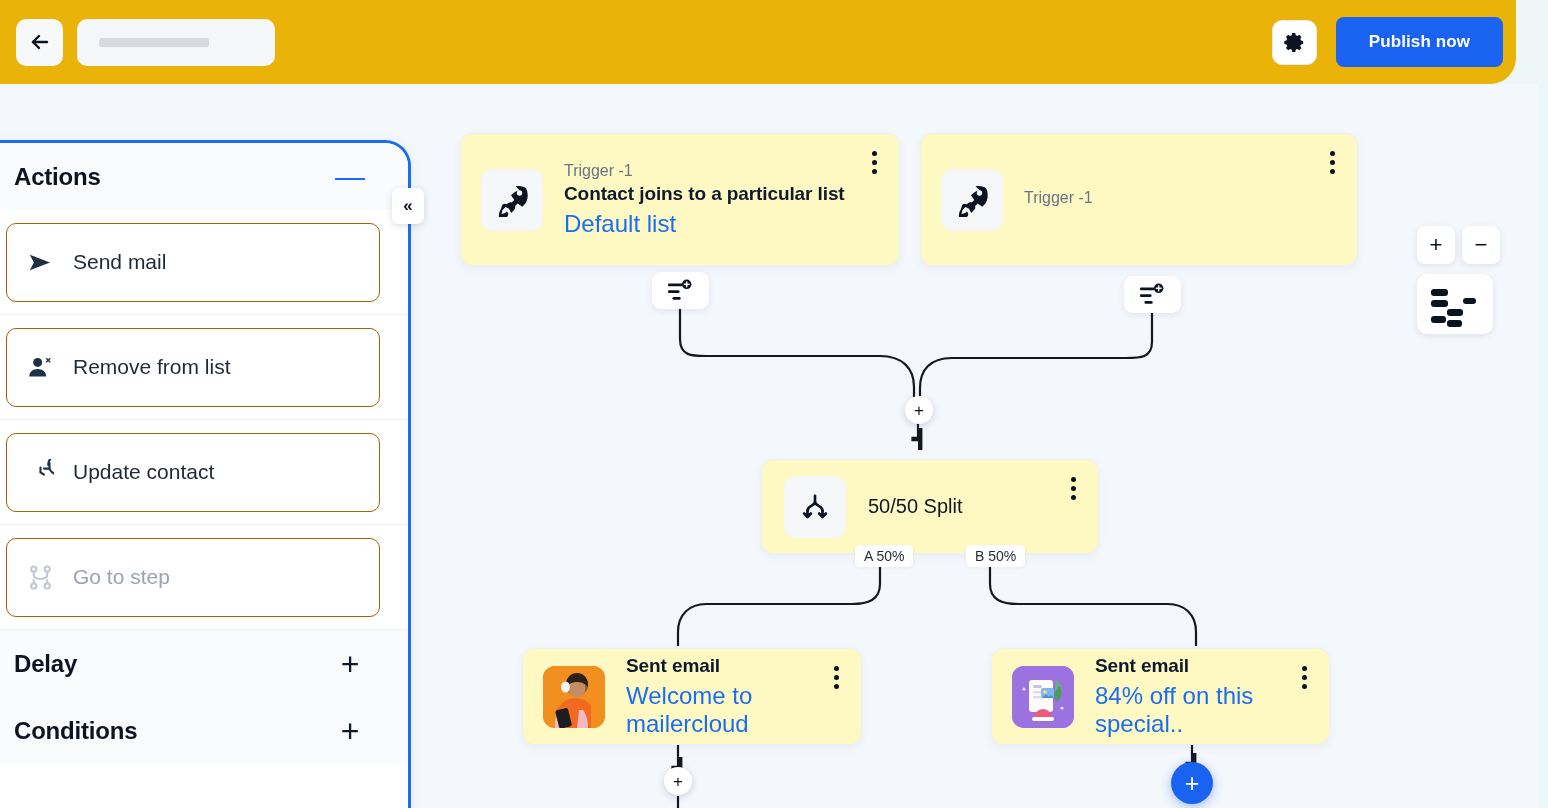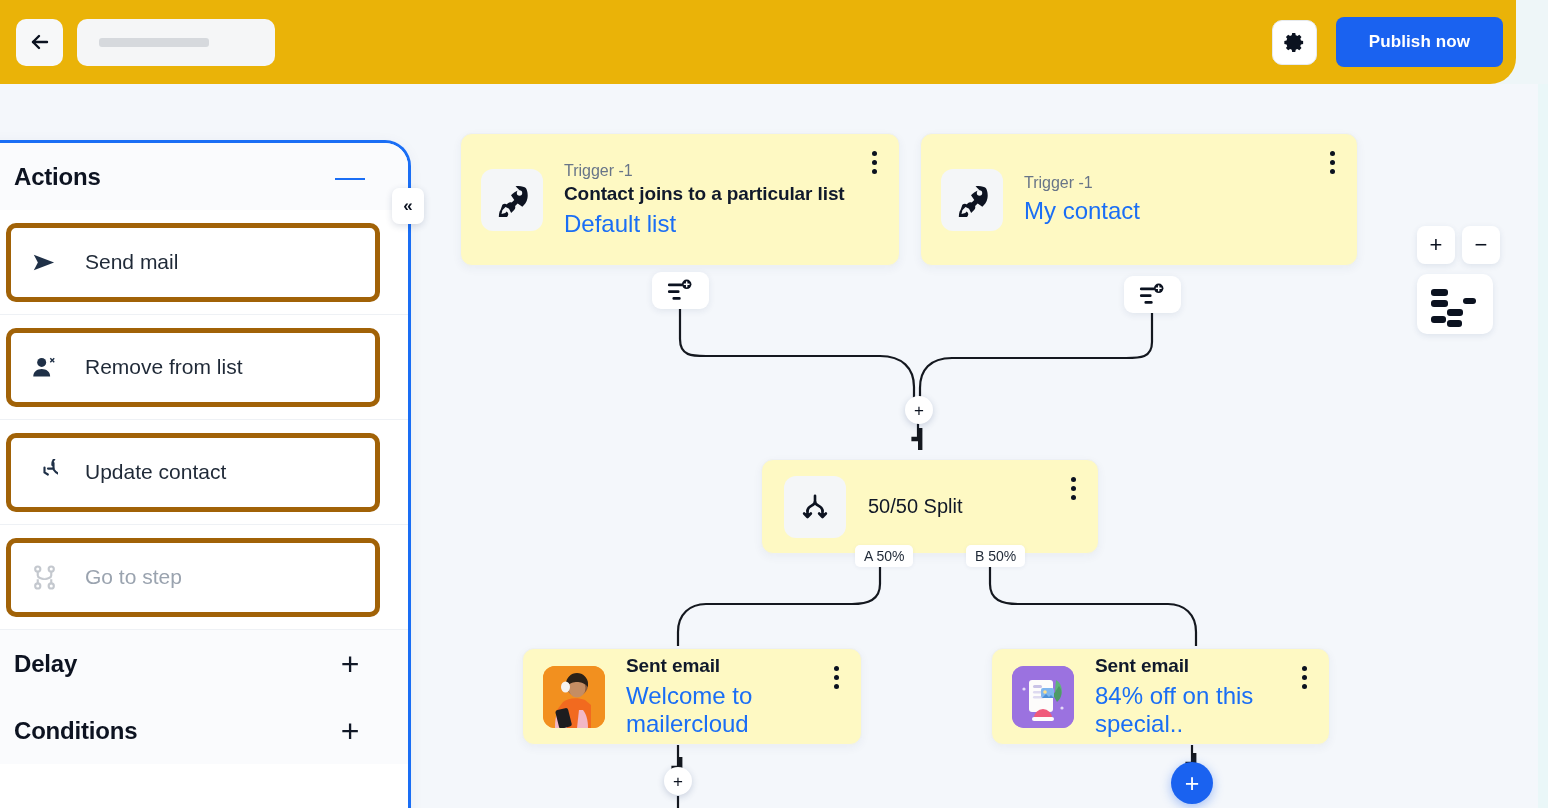--- a/index.html
+++ b/index.html
@@ -288,7 +288,6 @@
       </div>
       <div class="node-text">
         <div class="node-kicker">Trigger -1</div>
-        <div class="node-link">My contact</div>
       </div>
     </div>
     <div class="kebab">

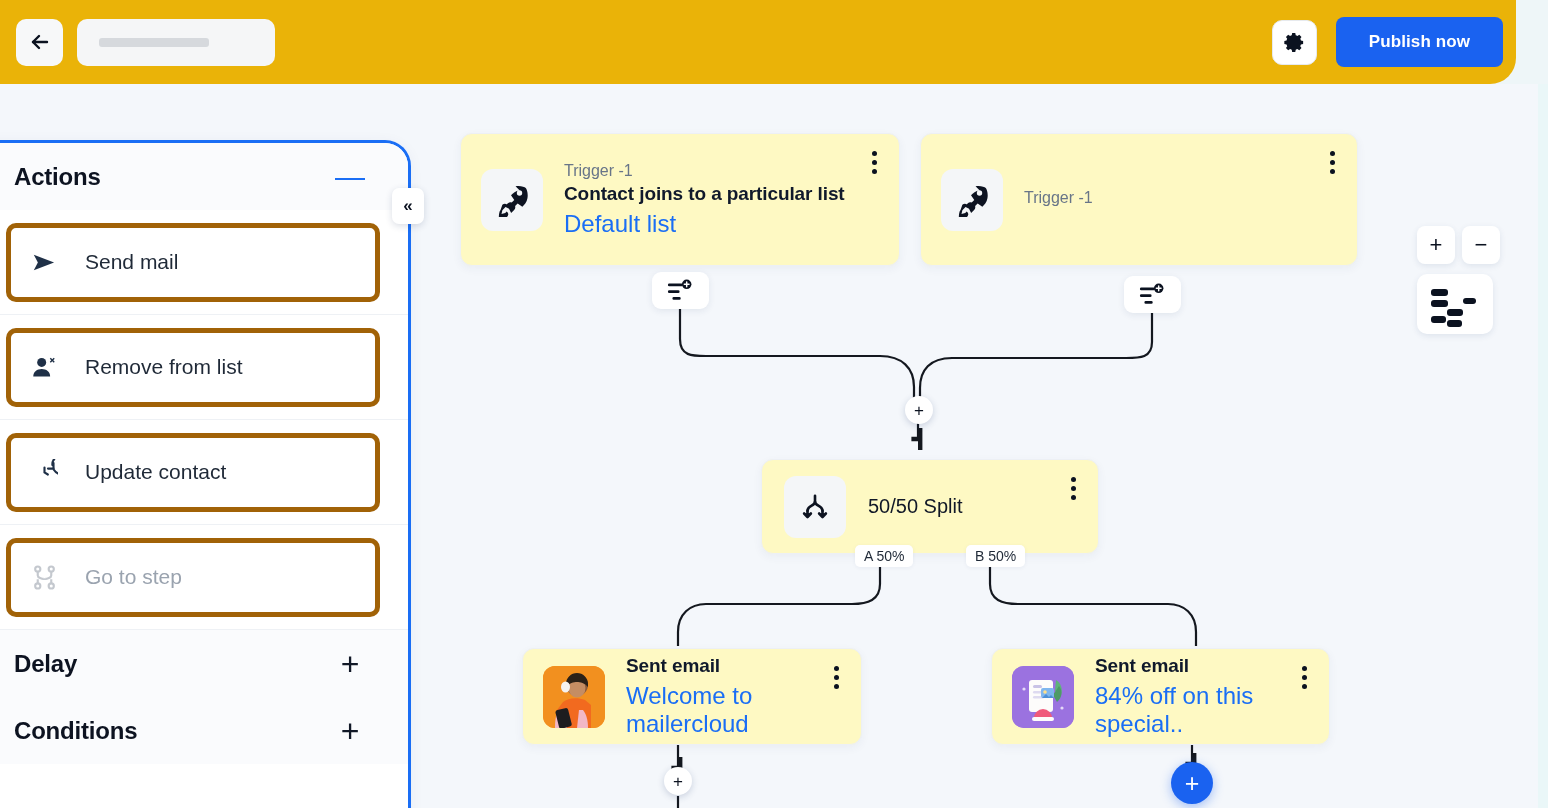--- a/index.html
+++ b/index.html
@@ -103,8 +103,8 @@
     background: #fff;
   }
   .sb-item-inner {
-    display: flex; align-items: center; gap: 26px;
-    border: 5px solid #a16207; border-radius: 10px;
+    display: flex; align-items: center; gap: 18px;
+    border: 1px solid #a16207; border-radius: 10px;
     width: 100%; height: 79px; padding: 0 18px;
   }
   .sb-icon { width: 30px; height: 30px; display: flex; align-items: center; justify-content: center; }

